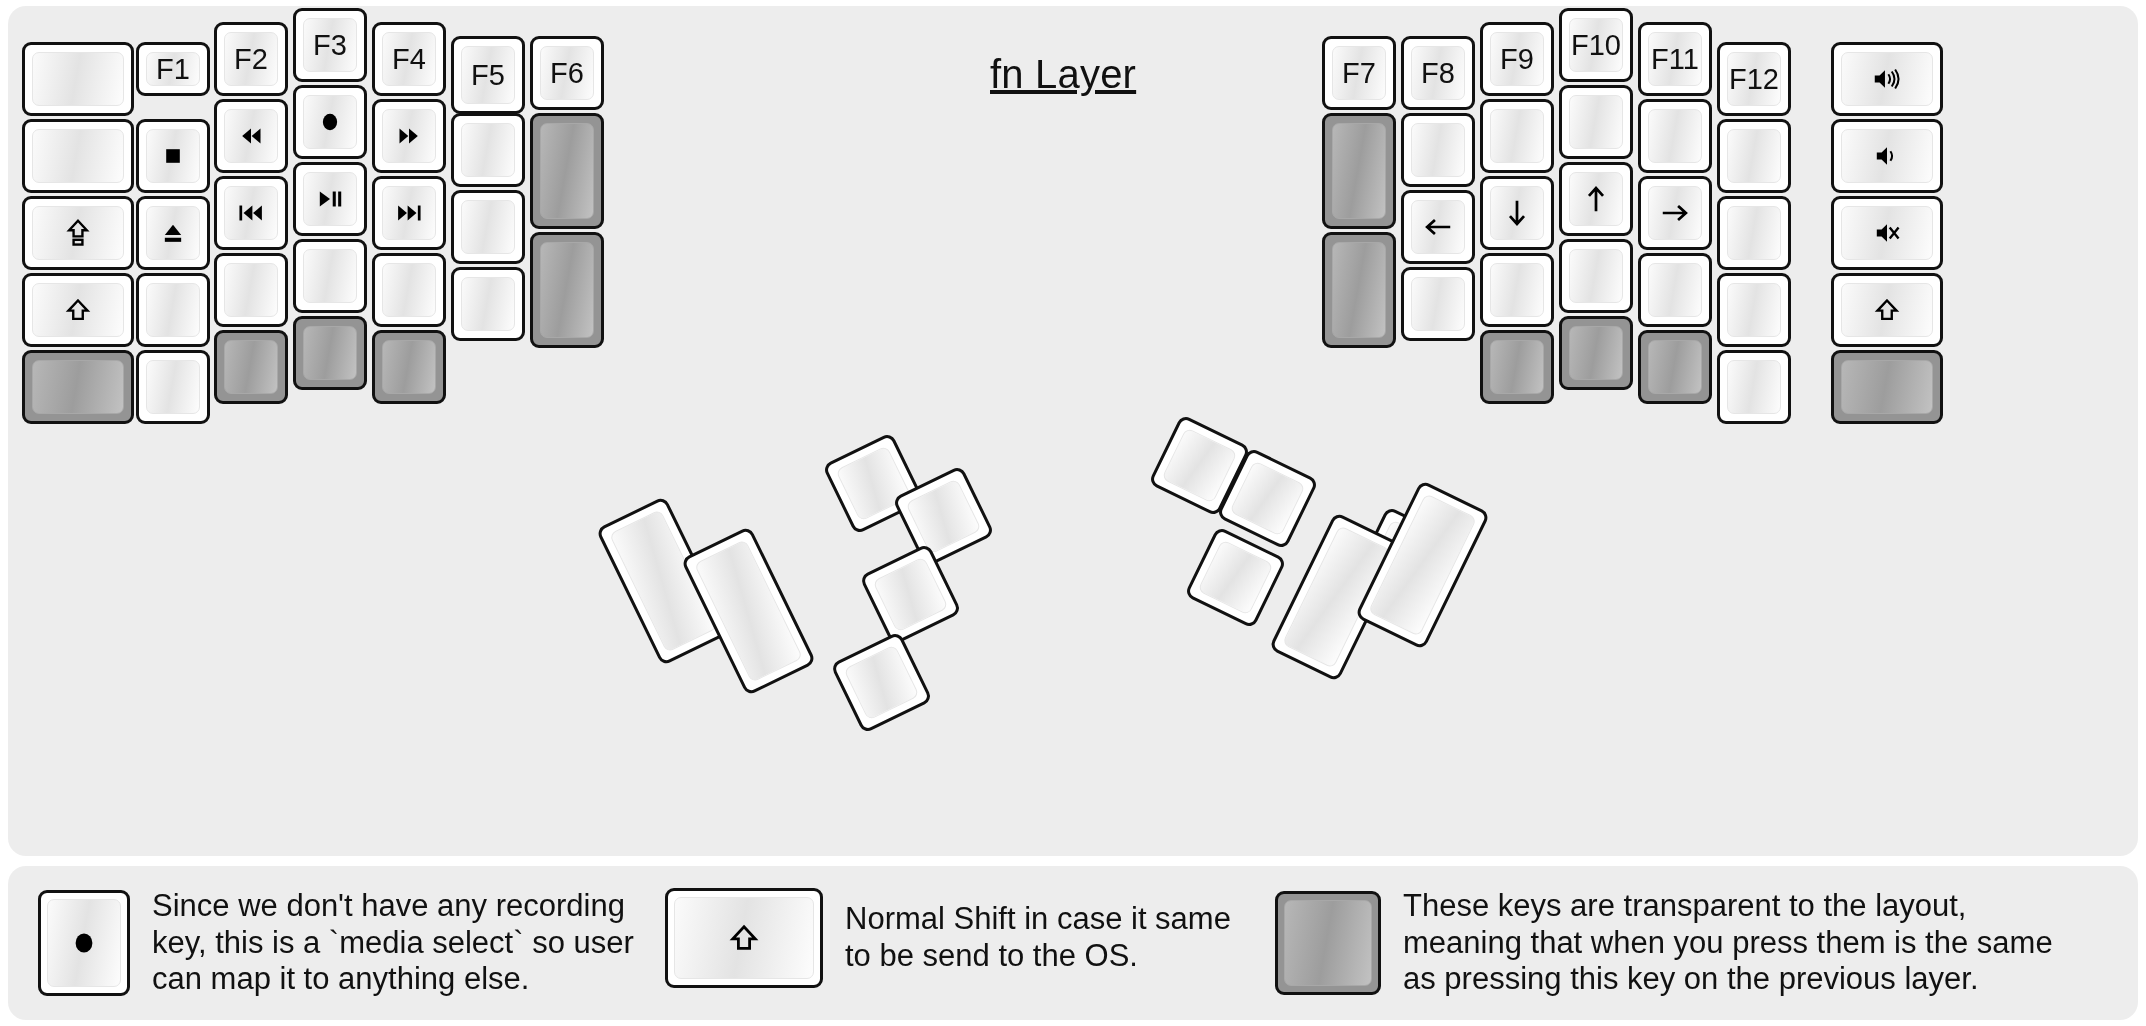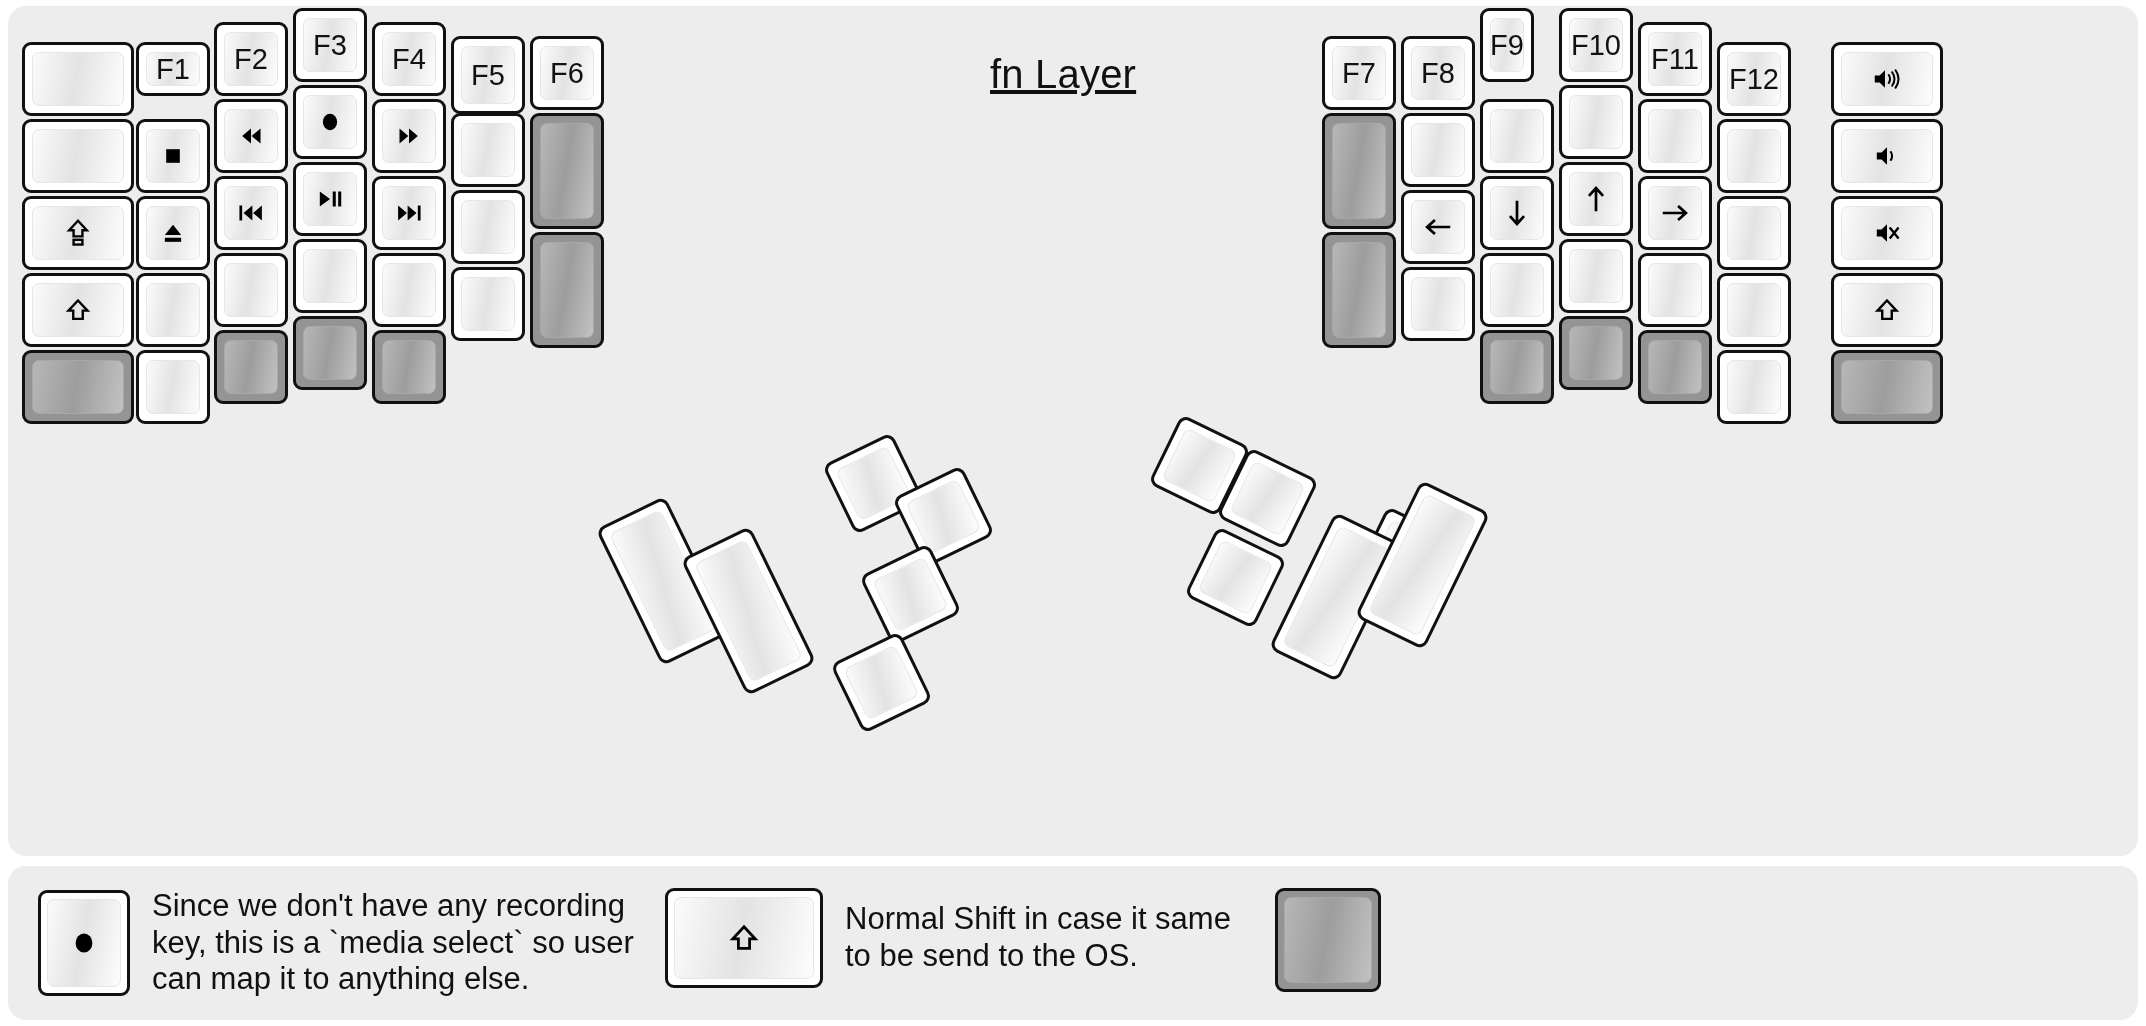--- a/index.html
+++ b/index.html
@@ -312,7 +312,7 @@
       <div class="key" style="left: 1401px; top: 267px; width: 74px; height: 74px;">
         <div class="cap"></div>
       </div>
-      <div class="key" style="left: 1480px; top: 8px; width: 54px; height: 74px;">
+      <div class="key" style="left: 1480px; top: 22px; width: 74px; height: 74px;">
         <div class="cap">
           <span class="lbl">F9</span>
         </div>

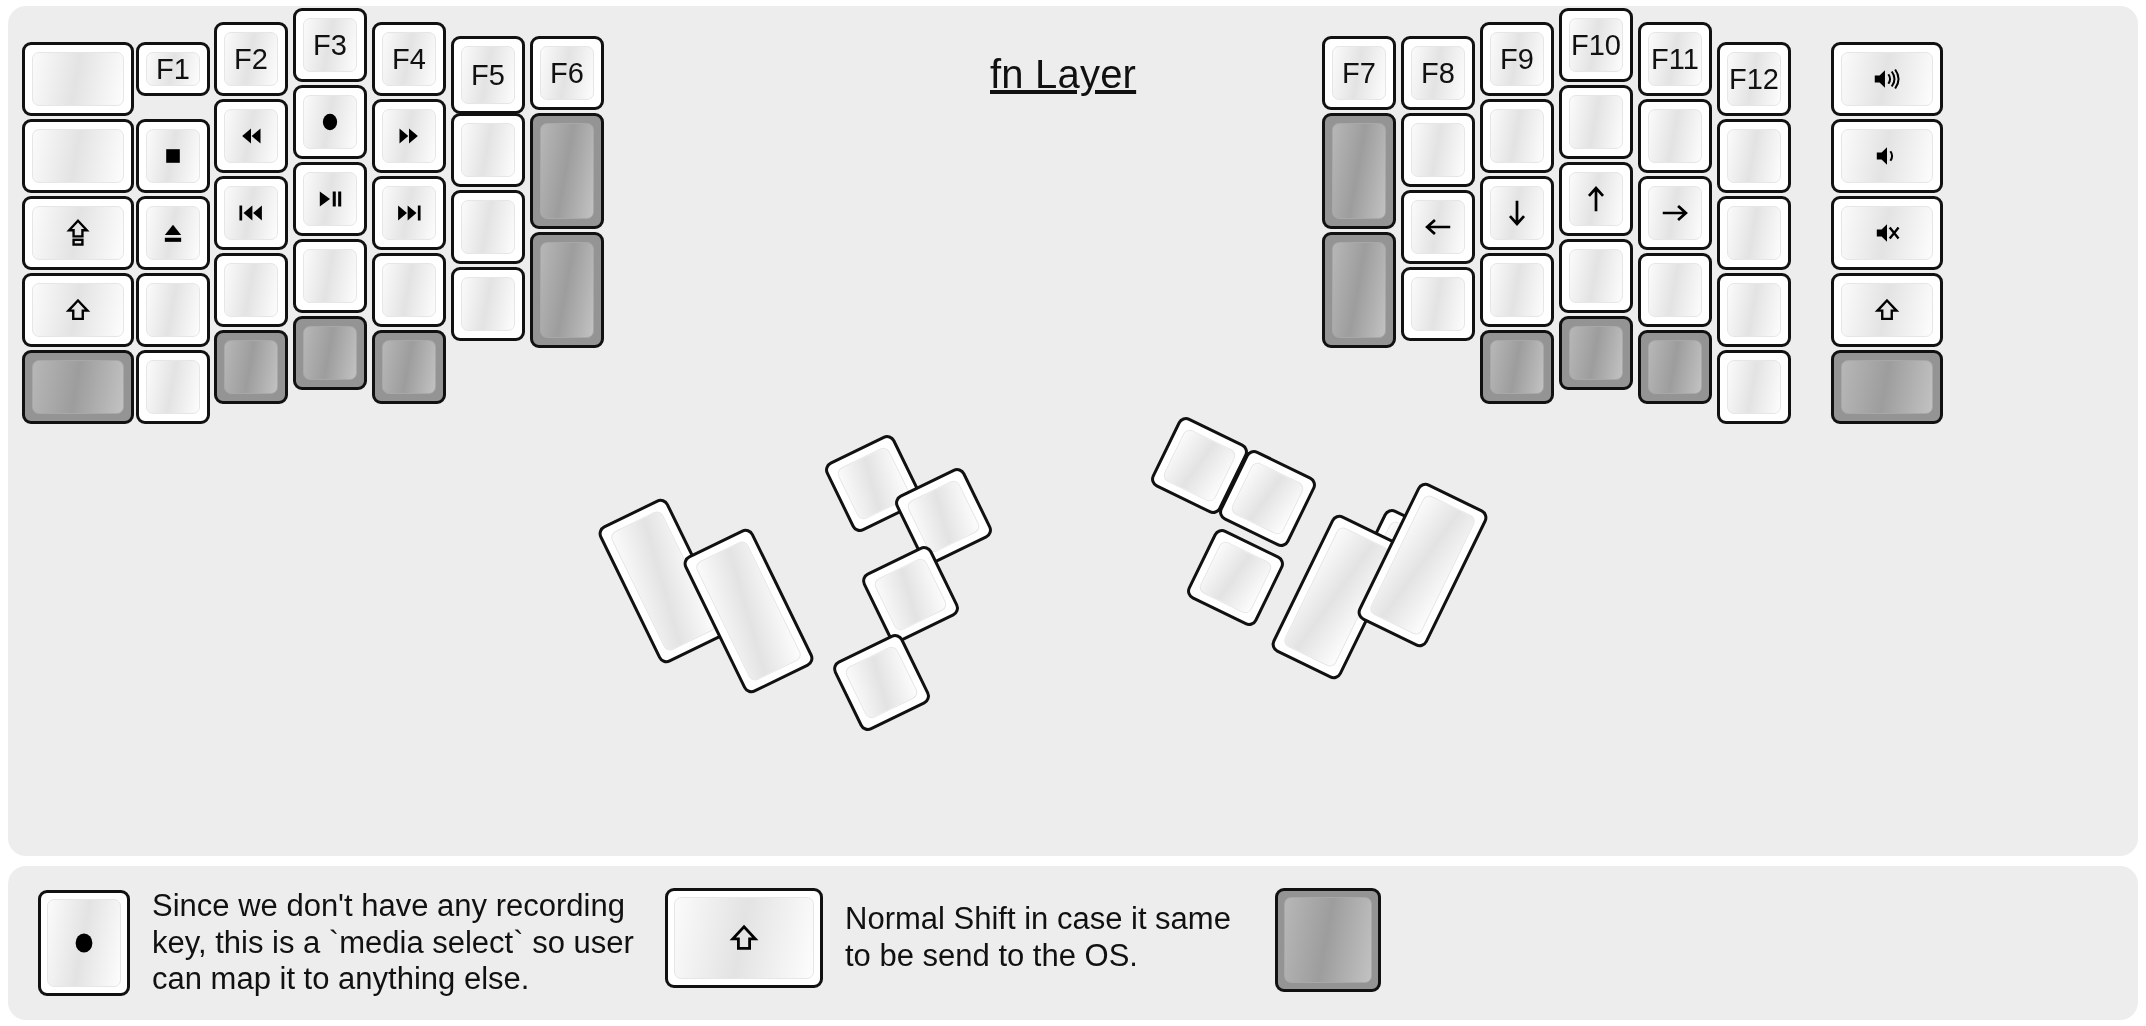--- a/index.html
+++ b/index.html
@@ -509,6 +509,9 @@
         <div class="legend-key trans" style="width: 106px; height: 104px;">
           <div class="cap"></div>
         </div>
+        <div class="legend-text">These keys are transparent to the layout,
+meaning that when you press them is the same
+as pressing this key on the previous layer.</div>
       </div>
     </div>
 

